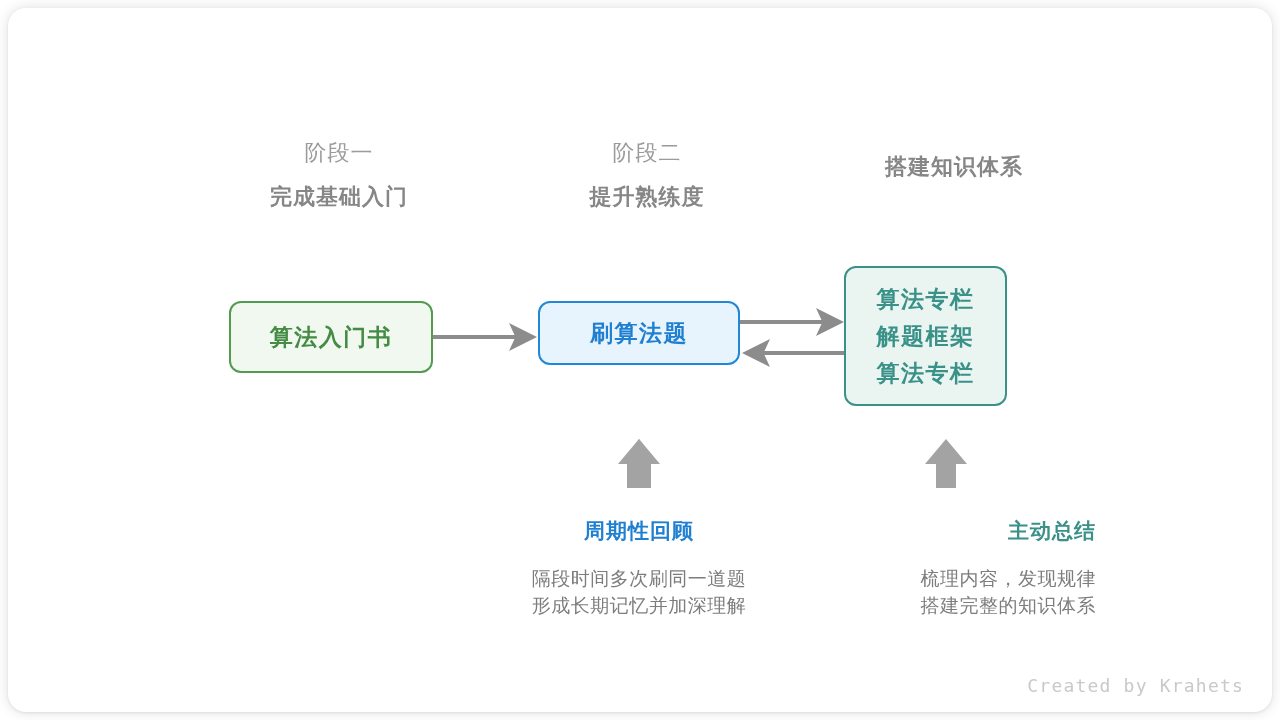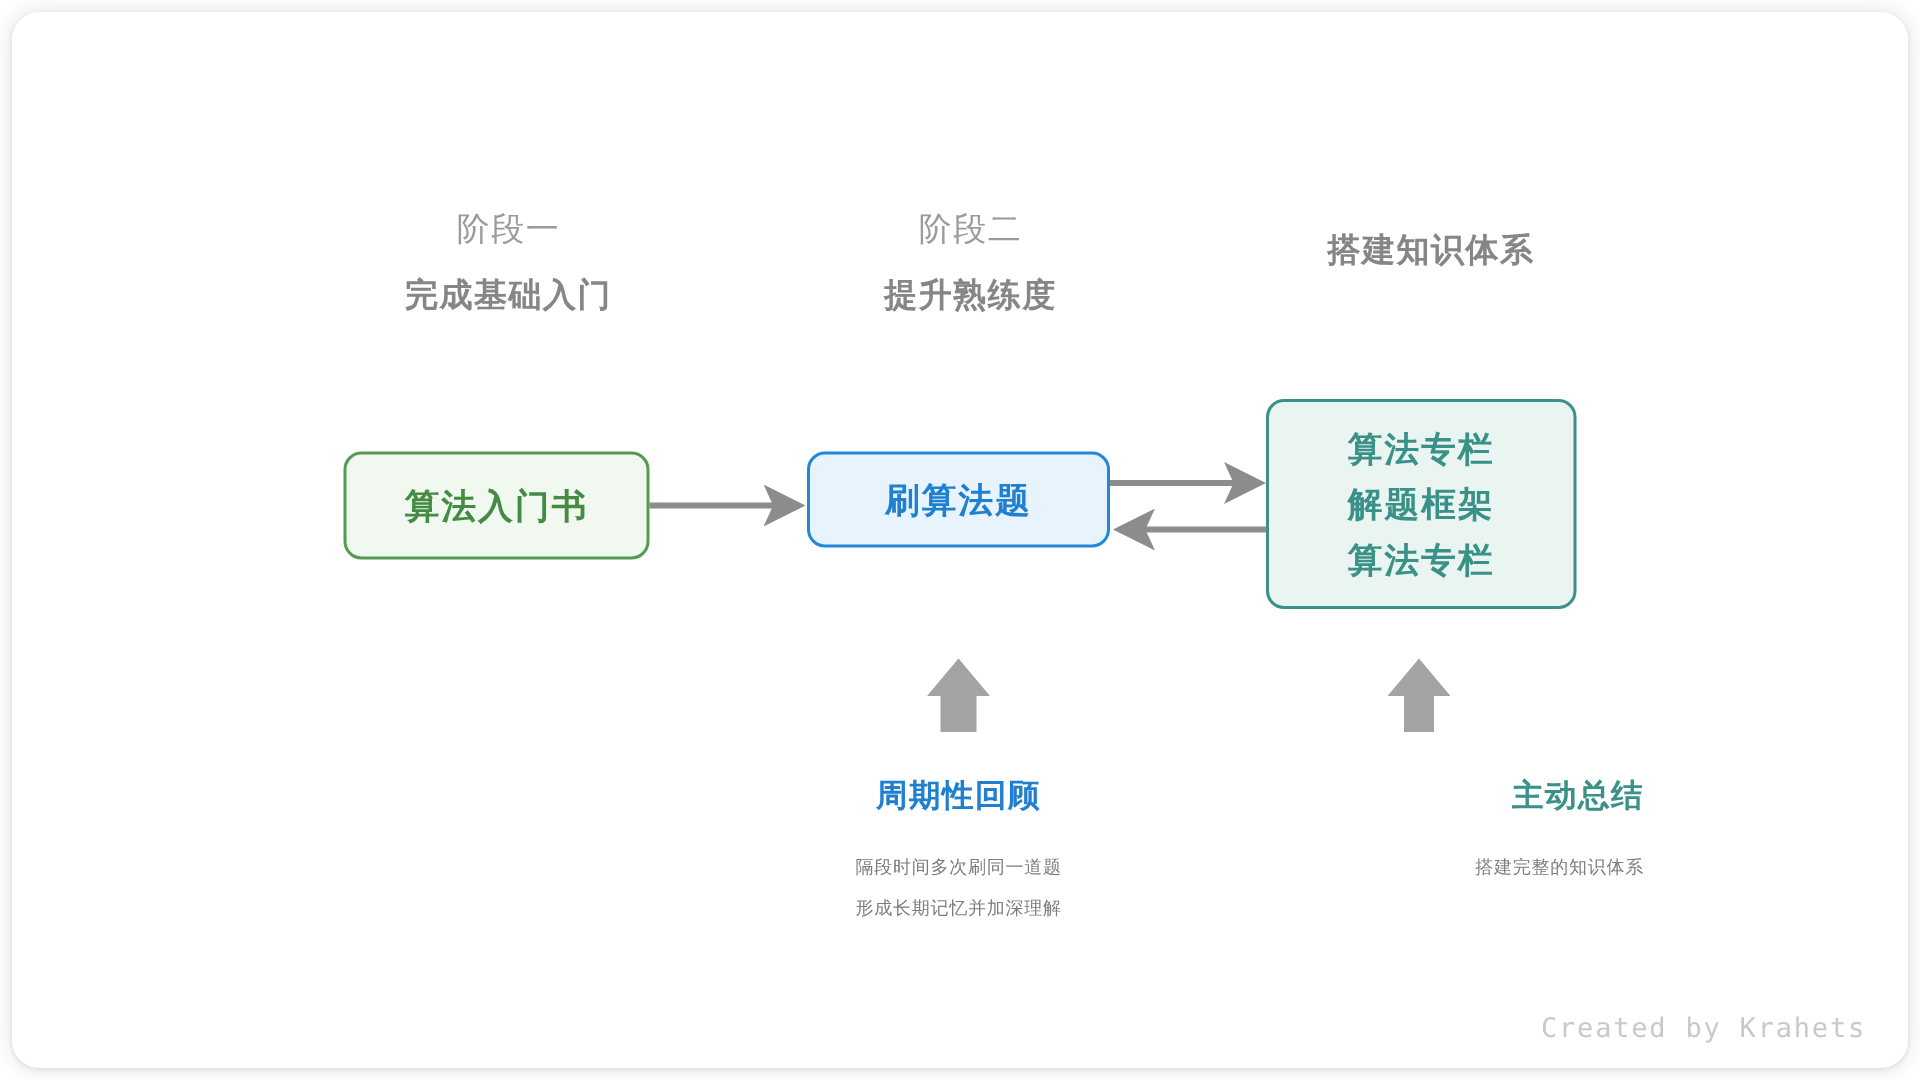--- a/index.html
+++ b/index.html
@@ -158,7 +158,7 @@
     <div class="line">刷算法题</div>
   </div>
 
-  <div class="node teal" style="left:836px; top:258px; width:207px; height:140px;">
+  <div class="node teal" style="left:836px; top:258px; width:163px; height:140px;">
     <div class="line">算法专栏</div>
     <div class="line">解题框架</div>
     <div class="line">算法专栏</div>

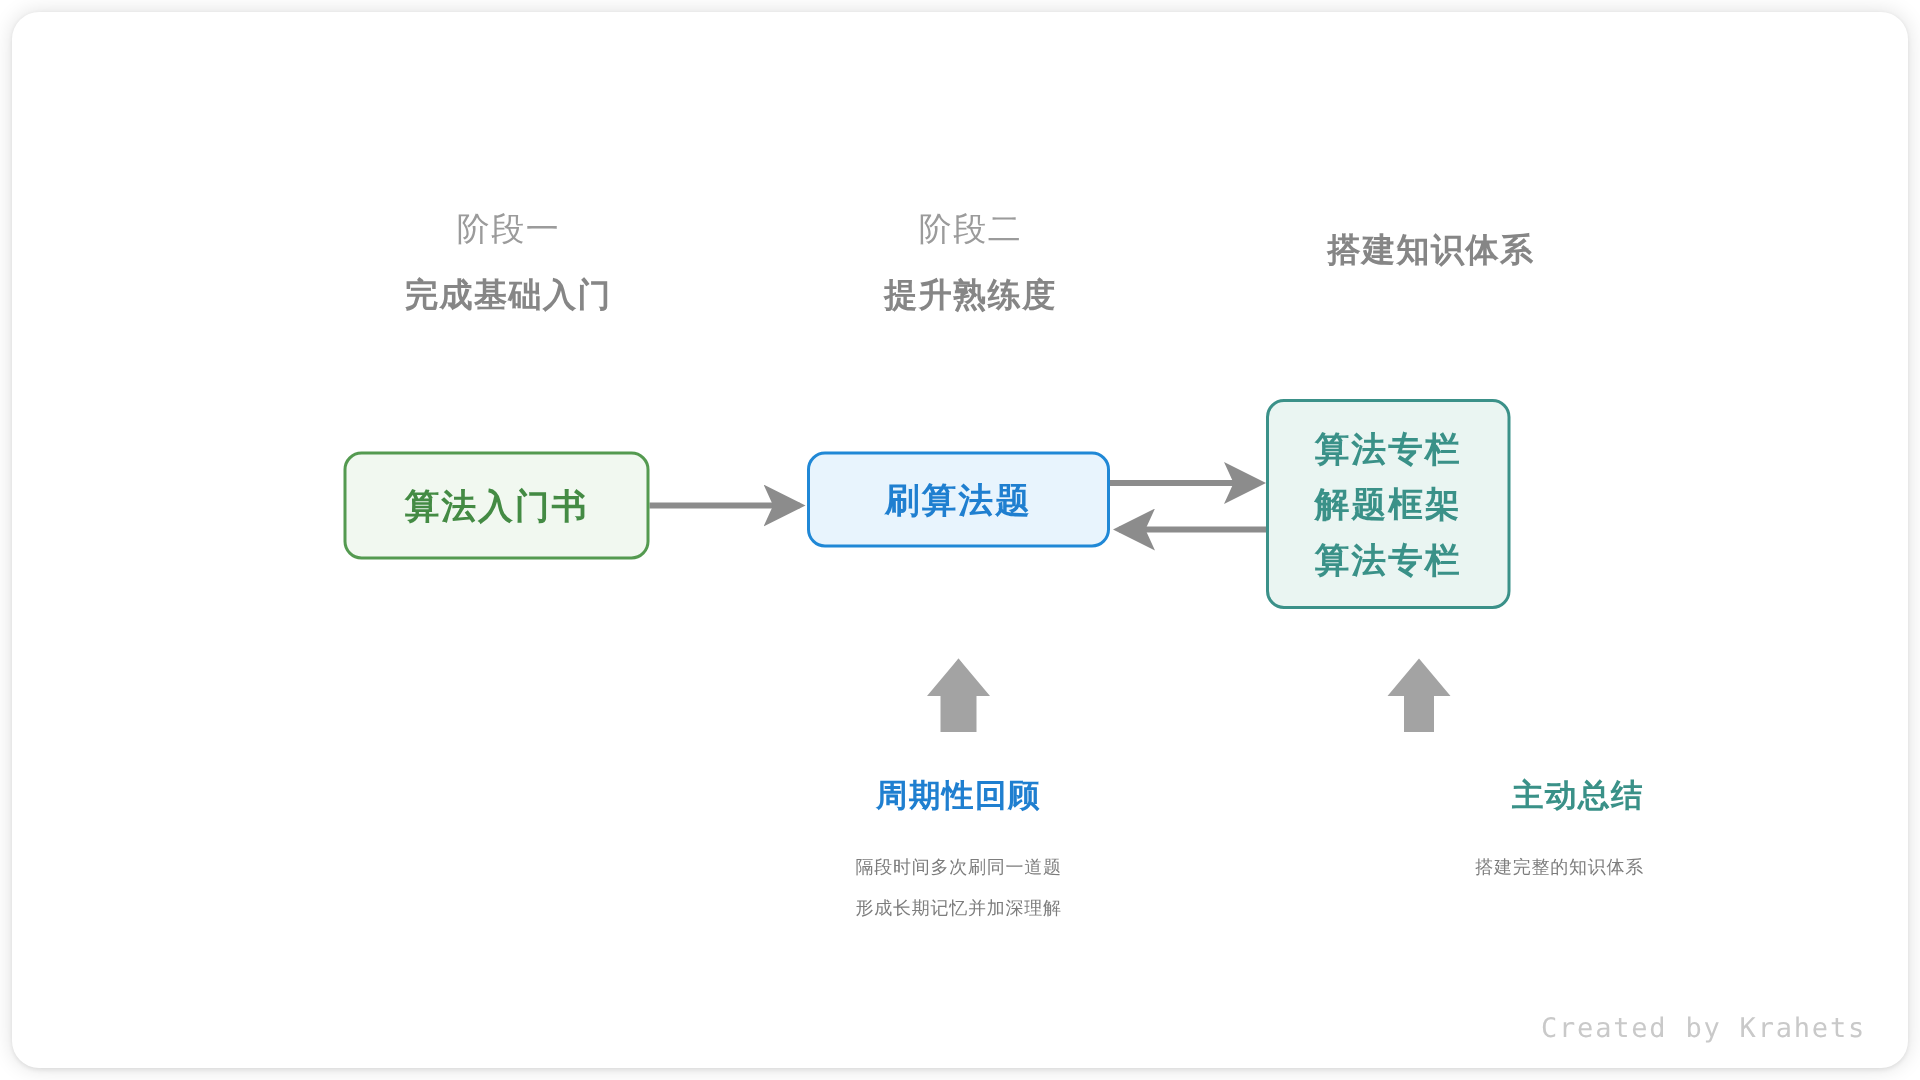--- a/index.html
+++ b/index.html
@@ -93,7 +93,7 @@
   .caption-title.blue { color: #1f7fd0; }
   .caption-title.teal { color: #3a9188; }
   .caption-desc {
-    font-size: 12px;
+    font-size: 19px;
     color: #7d7d7d;
     line-height: 27px;
     margin-top: 20px;

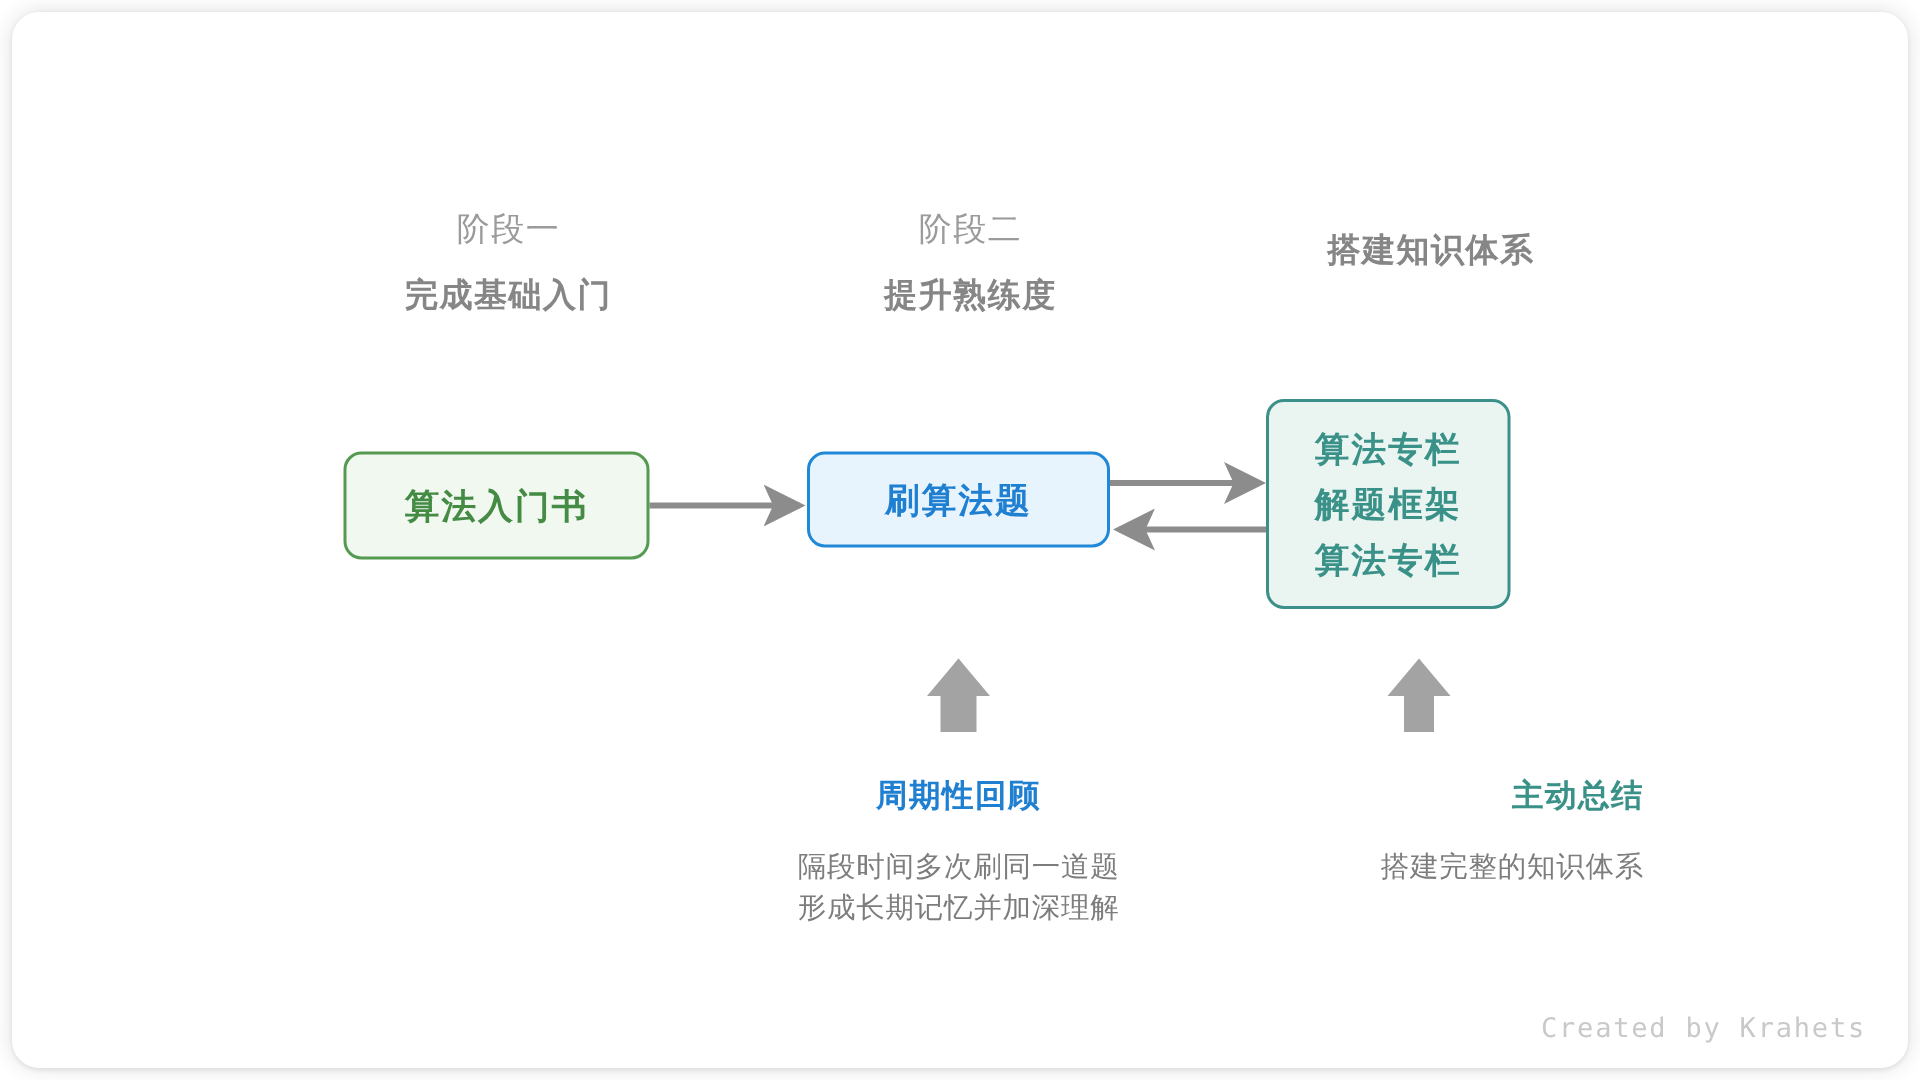--- a/index.html
+++ b/index.html
@@ -175,6 +175,7 @@
   <div class="caption" style="left:788px; top:509px;text-align:right;">
     <div class="caption-title teal">主动总结</div>
     <div class="caption-desc">
+      <div>梳理内容，发现规律</div>
       <div>搭建完整的知识体系</div>
     </div>
   </div>

